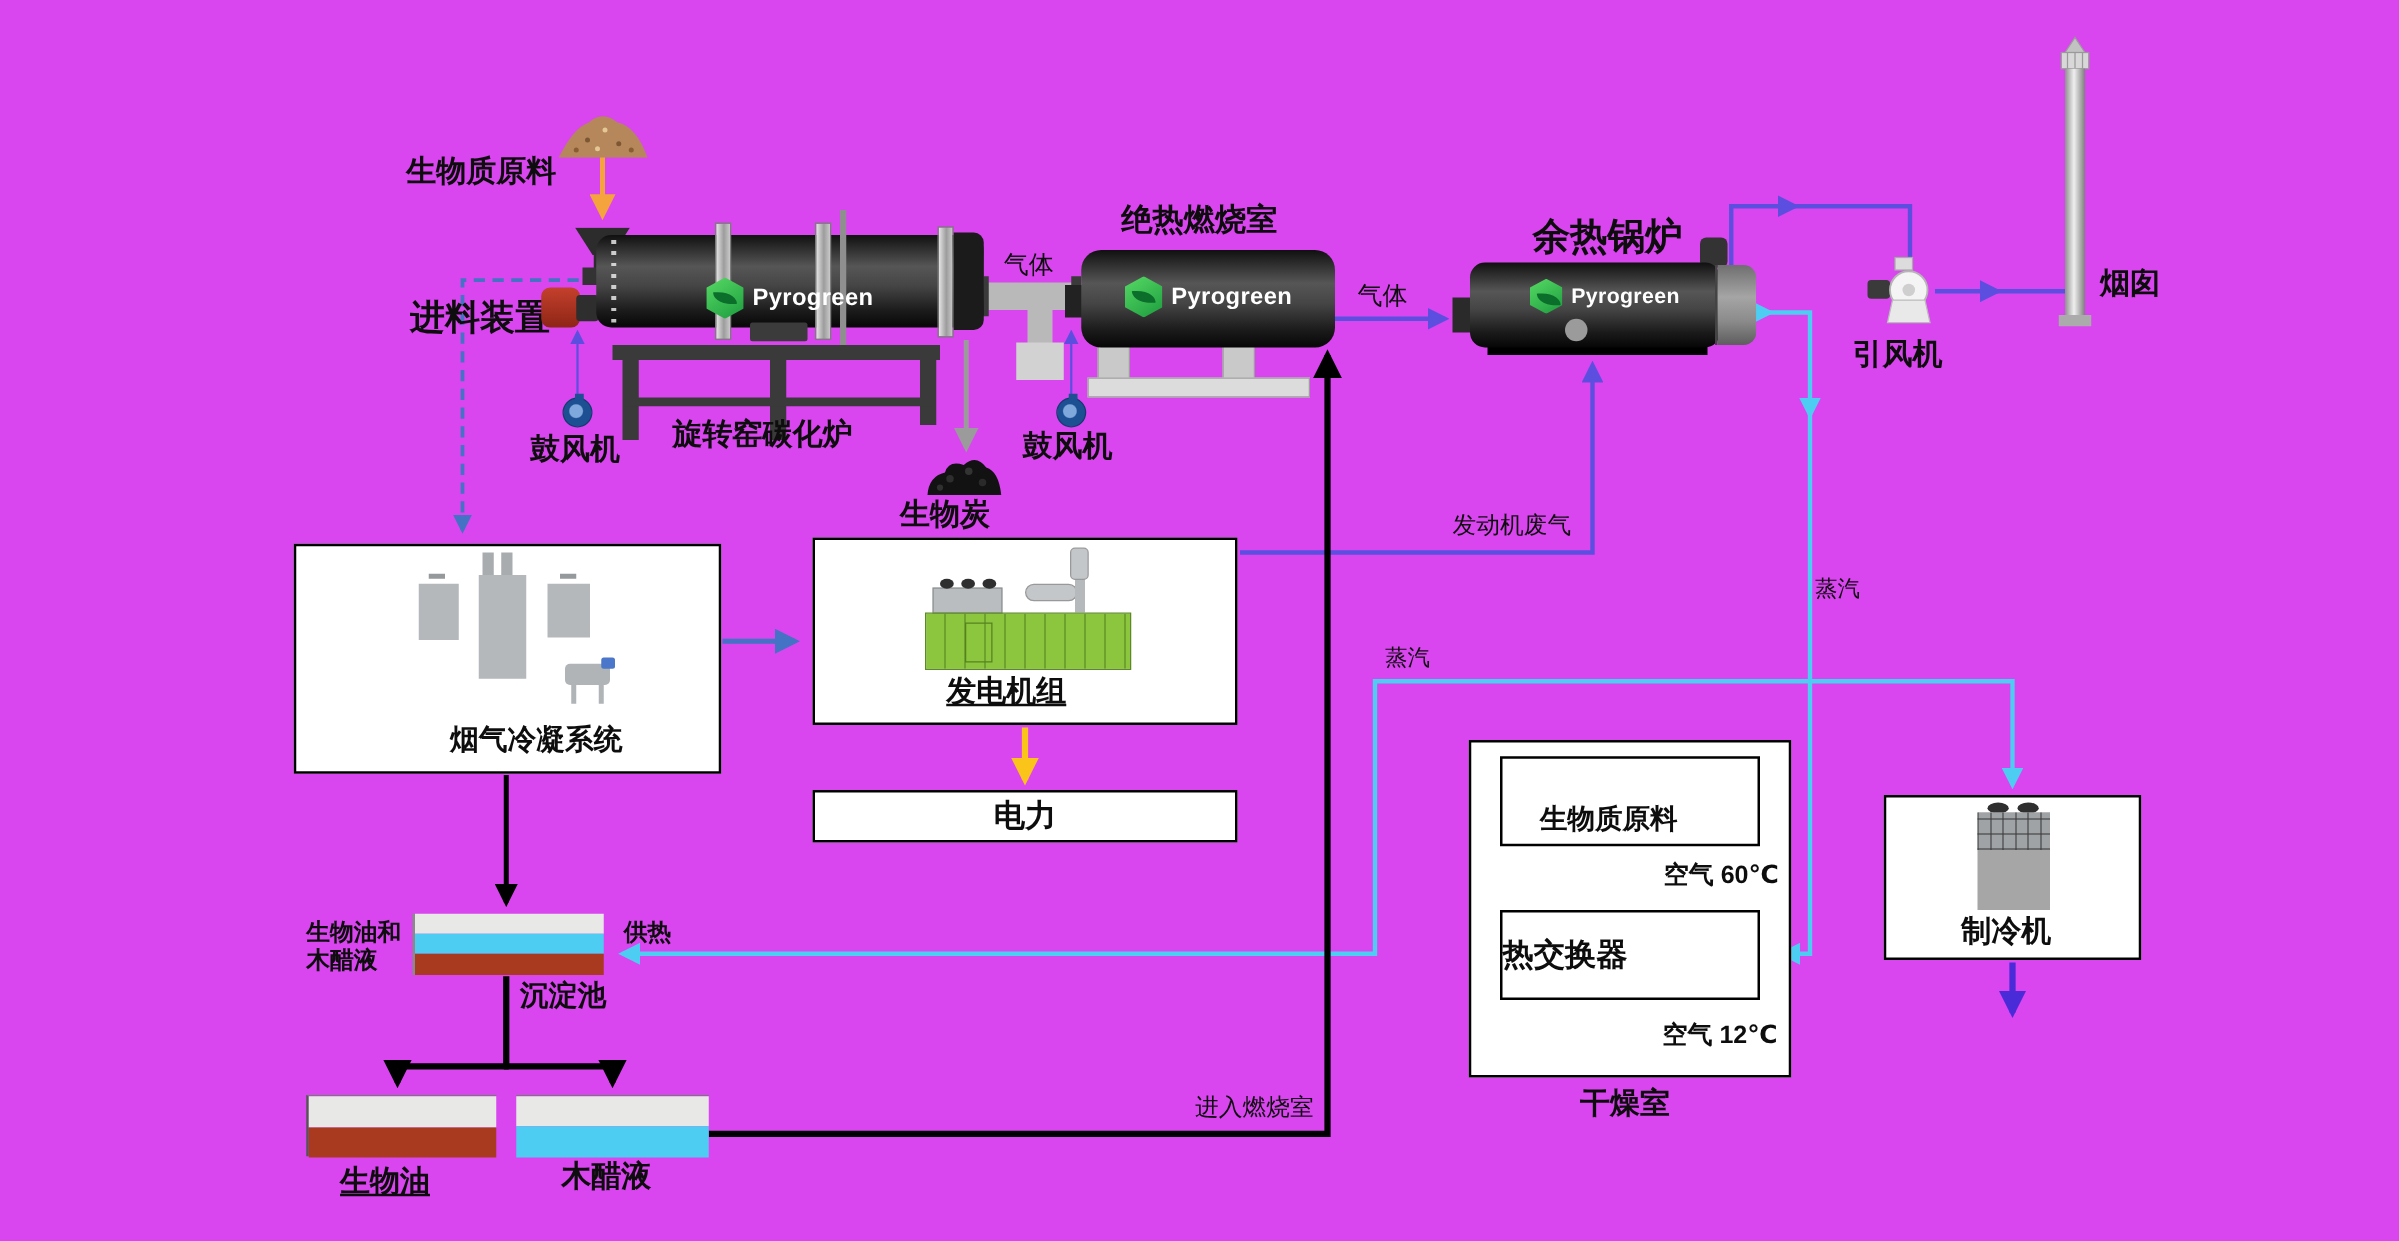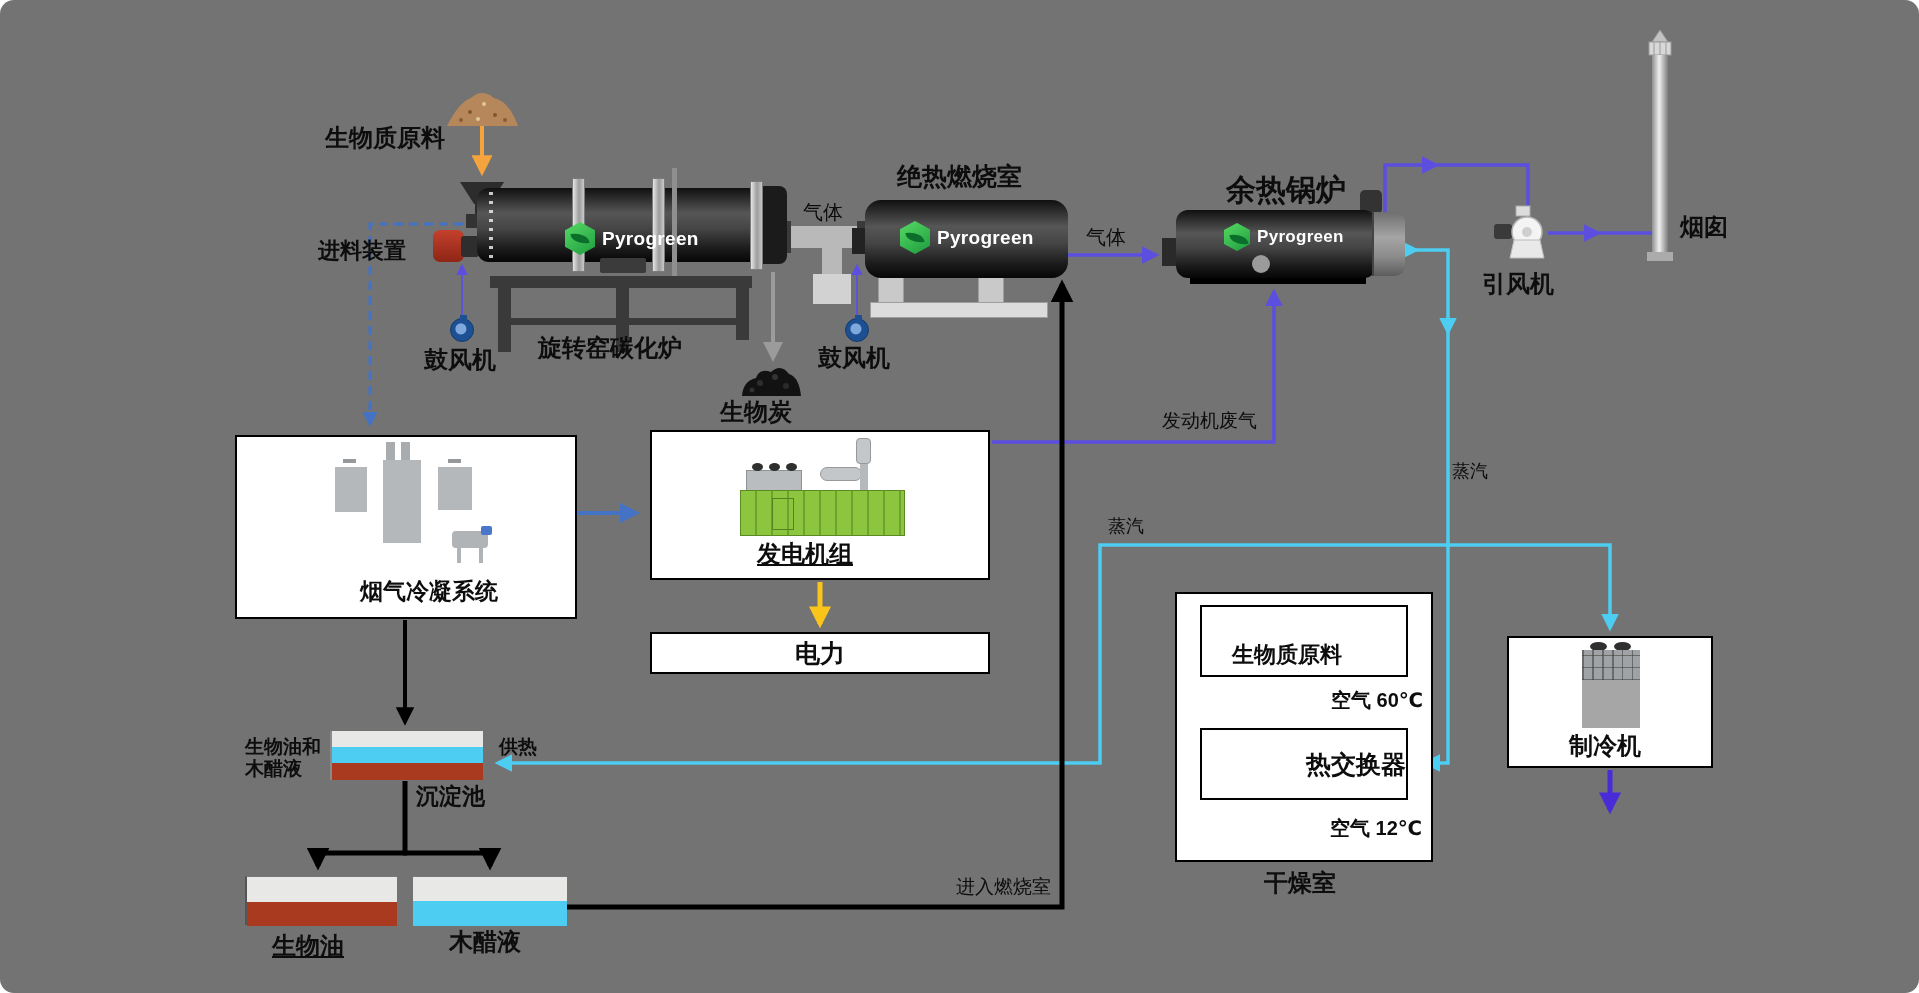--- a/index.html
+++ b/index.html
@@ -3,8 +3,8 @@
 <meta charset="utf-8">
 <style>
   html,body{margin:0;padding:0;background:#ffffff;}
-  #stage{position:relative;width:1919px;height:993px;background:#737373;overflow:hidden;
-         font-family:"Liberation Sans","DejaVu Sans",sans-serif;border-radius:14px;}
+  #stage{position:relative;width:1919px;height:993px;background:#d946ef;overflow:hidden;
+         font-family:"Liberation Sans","DejaVu Sans",sans-serif;}
   svg.layer{position:absolute;left:0;top:0;pointer-events:none;}
   .abs{position:absolute;}
   .lbl{position:absolute;color:#0d0d0d;font-weight:600;white-space:nowrap;line-height:1.15;}

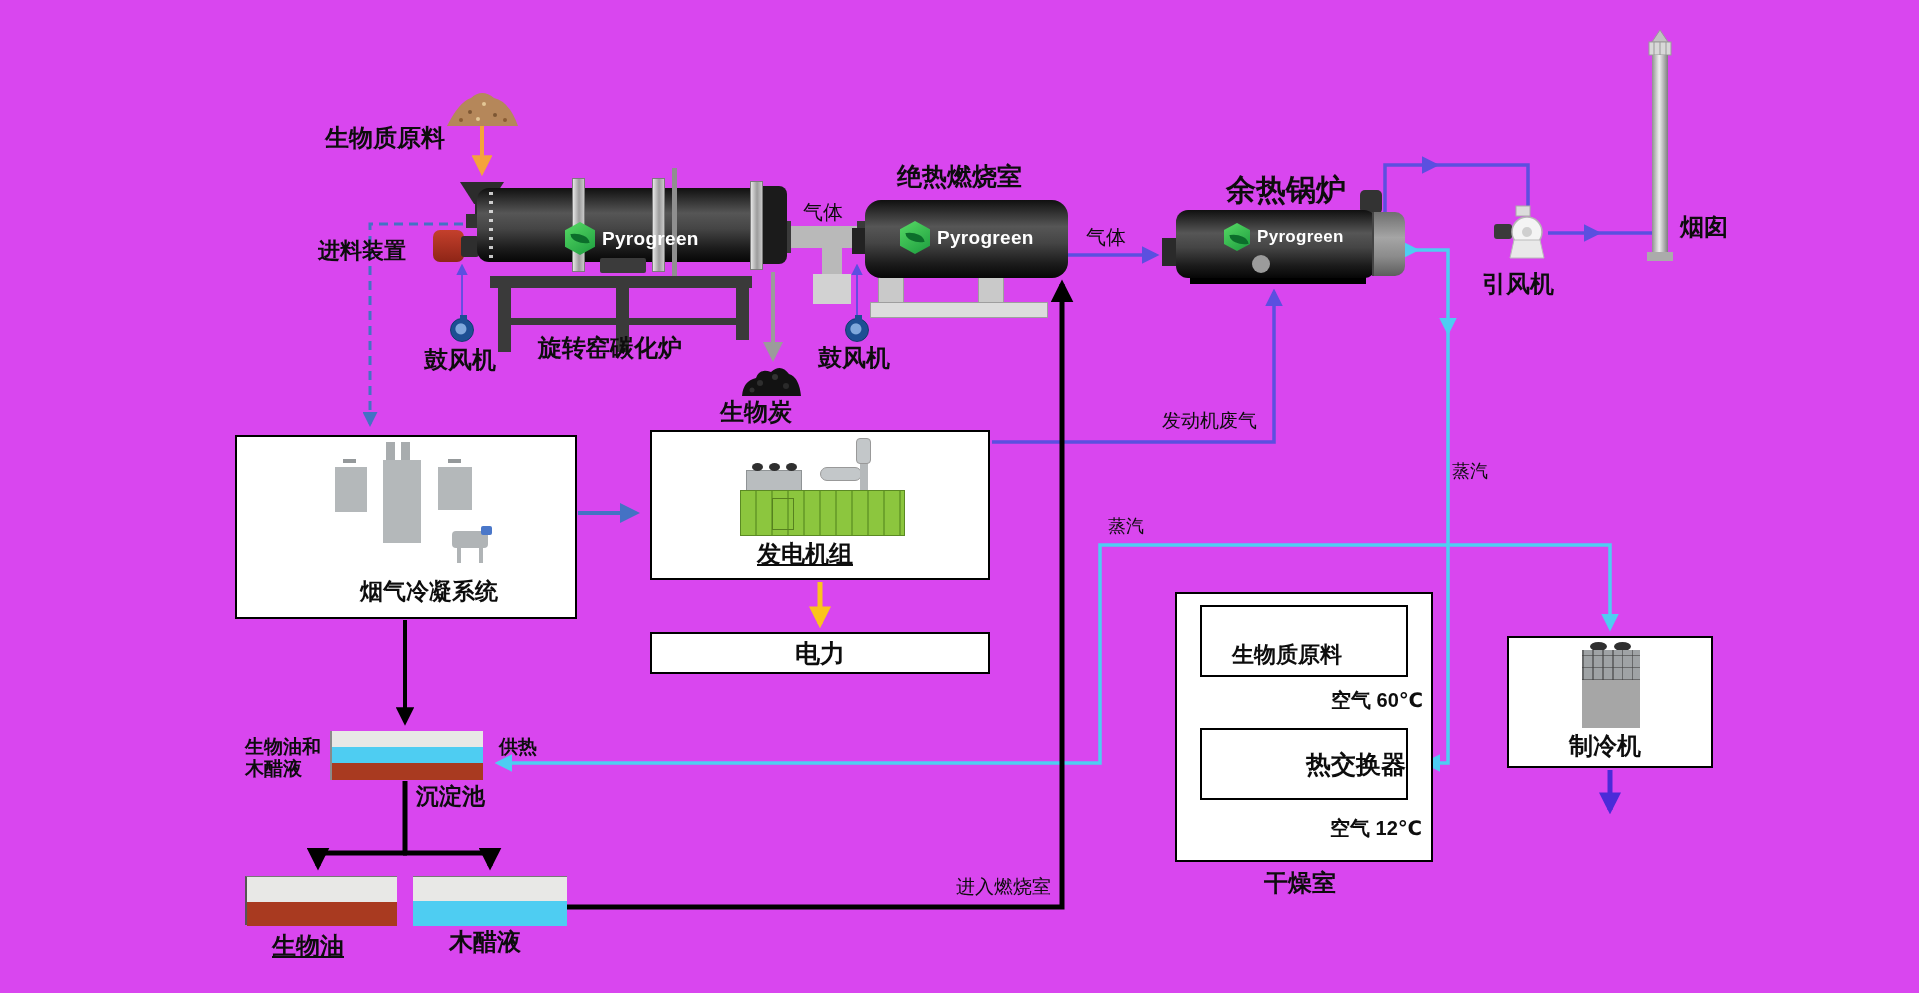--- a/index.html
+++ b/index.html
@@ -182,7 +182,7 @@
   </svg>
 
   <div class="lbl" style="left:325px;top:124px;font-size:24px;">生物质原料</div>
-  <div class="lbl" style="left:318px;top:238px;font-size:22px;">进料装置</div>
+  <div class="lbl" style="left:328px;top:238px;font-size:28px;">进料装置</div>
 
   <div class="abs" style="left:460px;top:182px;width:44px;height:22px;background:#2c2c2c;clip-path:polygon(0 0,100% 0,68% 100%,32% 100%);"></div>
   <div class="abs" style="left:475px;top:203px;width:13px;height:14px;background:#2c2c2c;"></div>

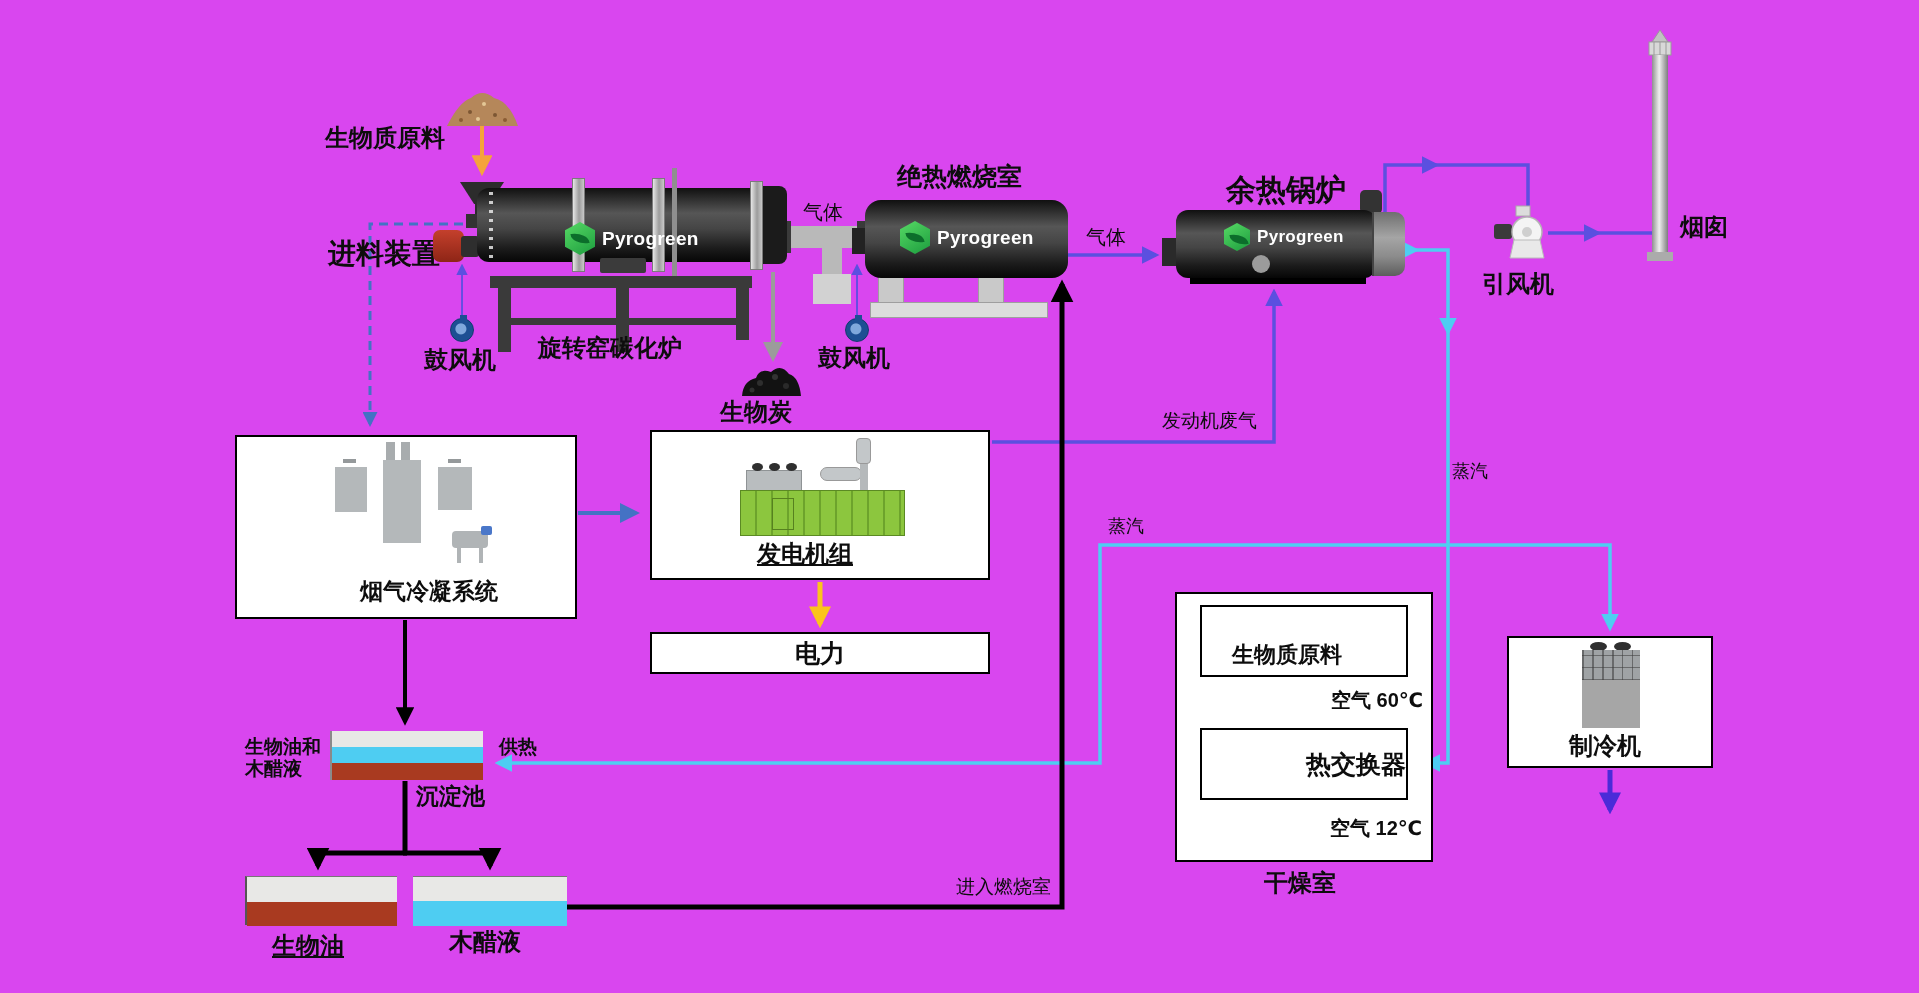--- a/index.html
+++ b/index.html
@@ -309,7 +309,7 @@
   <div class="box" style="left:1200px;top:605px;width:208px;height:72px;"></div>
   <div class="lbl" style="left:1232px;top:642px;font-size:22px;">生物质原料</div>
   <div class="lbl small" style="left:1331px;top:689px;font-size:20px;font-weight:600;">空气 60℃</div>
-  <div class="box" style="left:1200px;top:728px;width:208px;height:72px;display:flex;align-items:center;justify-content:flex-end;">
+  <div class="box" style="left:1200px;top:728px;width:208px;height:72px;display:flex;align-items:center;justify-content:flex-start;">
     <span class="lbl" style="position:static;font-size:25px;">热交换器</span>
   </div>
   <div class="lbl small" style="left:1330px;top:817px;font-size:20px;font-weight:600;">空气 12℃</div>

